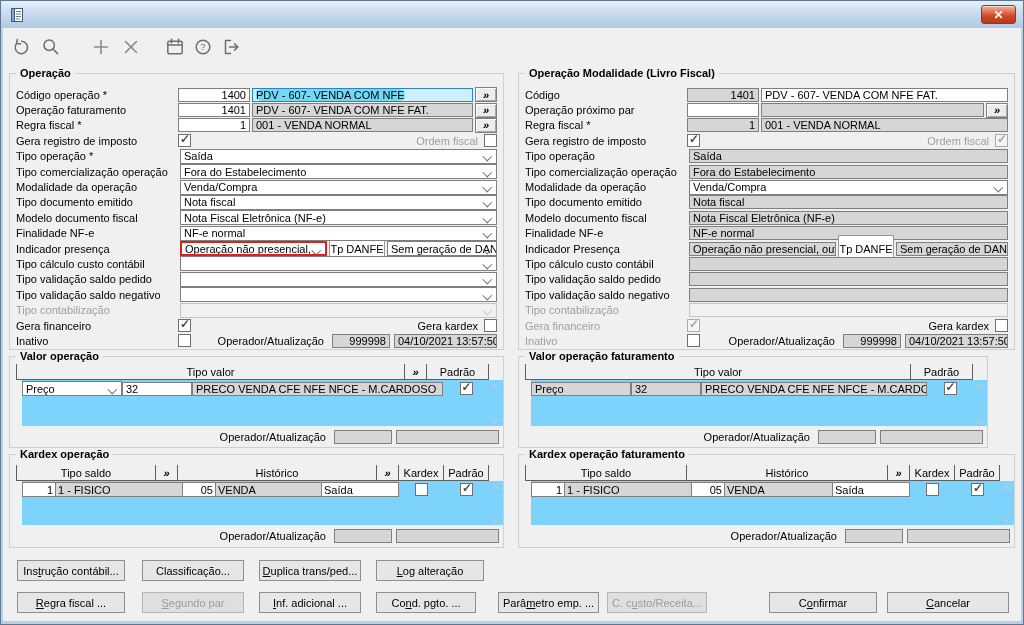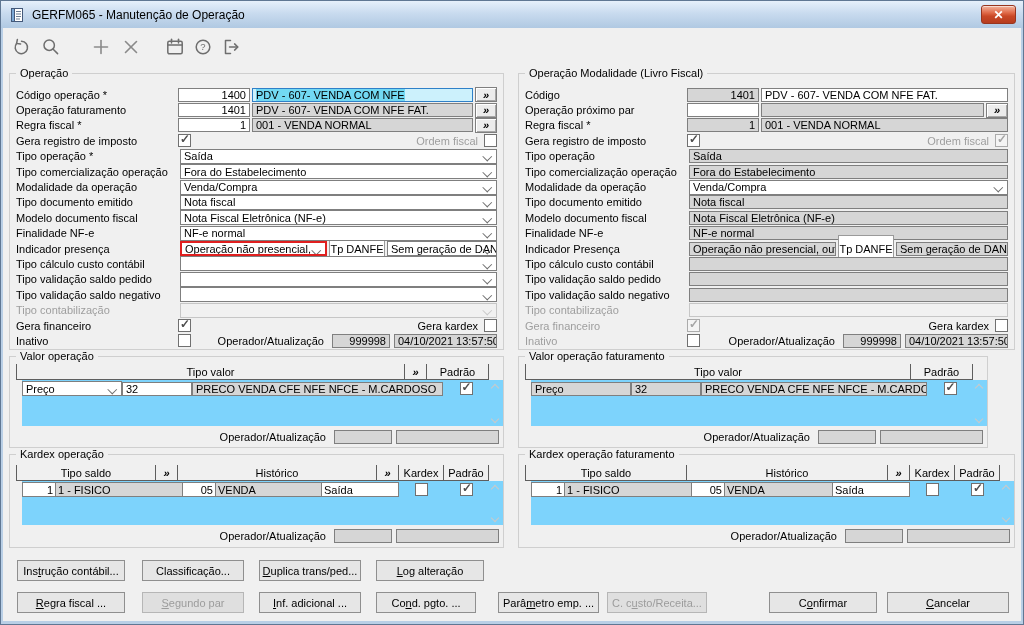--- a/index.html
+++ b/index.html
@@ -112,7 +112,6 @@
         <line x1="7" y1="12" x2="11" y2="12" stroke="#6b7c92"></line>
       </svg>
     </span>
-    <span class="title-text">GERFM065 - Manutenção de Operação</span>
     <span class="close-btn">
         <span>✕</span>
       </span>

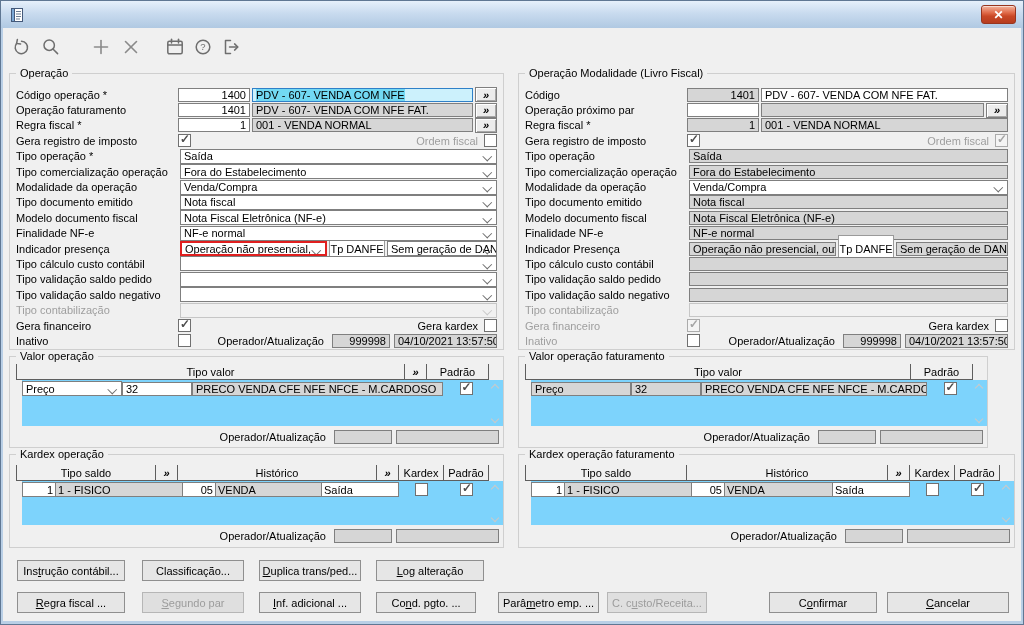--- a/index.html
+++ b/index.html
@@ -22,7 +22,7 @@
 .body { position:absolute; left:2px; top:64px; width:1018px; height:556px; background:#f0f0f0; }
 
 .group { position:absolute; border:1px solid #cfcfcf; }
-.gtitle { position:absolute; top:-7px; left:6px; background:#f0f0f0; padding:0 4px; font-weight:normal; white-space:nowrap; }
+.gtitle { position:absolute; top:-7px; left:6px; background:#f0f0f0; padding:0 4px; font-weight:bold; white-space:nowrap; }
 
 .rows { padding:13px 6px 0 6px; }
 .prow { display:flex; align-items:center; height:15.4px; }

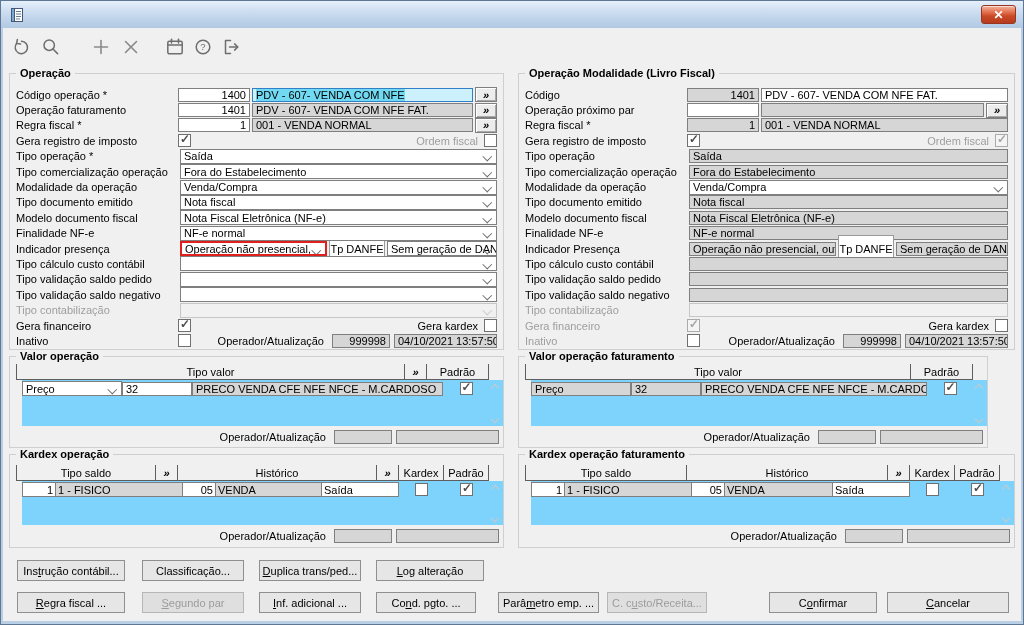--- a/index.html
+++ b/index.html
@@ -35,7 +35,7 @@
 .num { width:72px; flex:none; justify-content:flex-end; }
 .grow { flex:1; min-width:0; margin-left:2px; }
 .tb.focus { background:#ccf1fc; border-color:#2f80c8; }
-.sel { background:#72d9f3; }
+.sel { background:#72d9f3;border-radius:6px; }
 .more { width:22px; height:15px; flex:none; margin-left:2px; background:#ececec; border:1px solid #7f7f7f;
   box-shadow:inset 1px 1px 0 #fff, inset -1px -1px 0 #a8a8a8; display:flex; align-items:center;
   justify-content:center; font-weight:bold; font-style:italic; }

